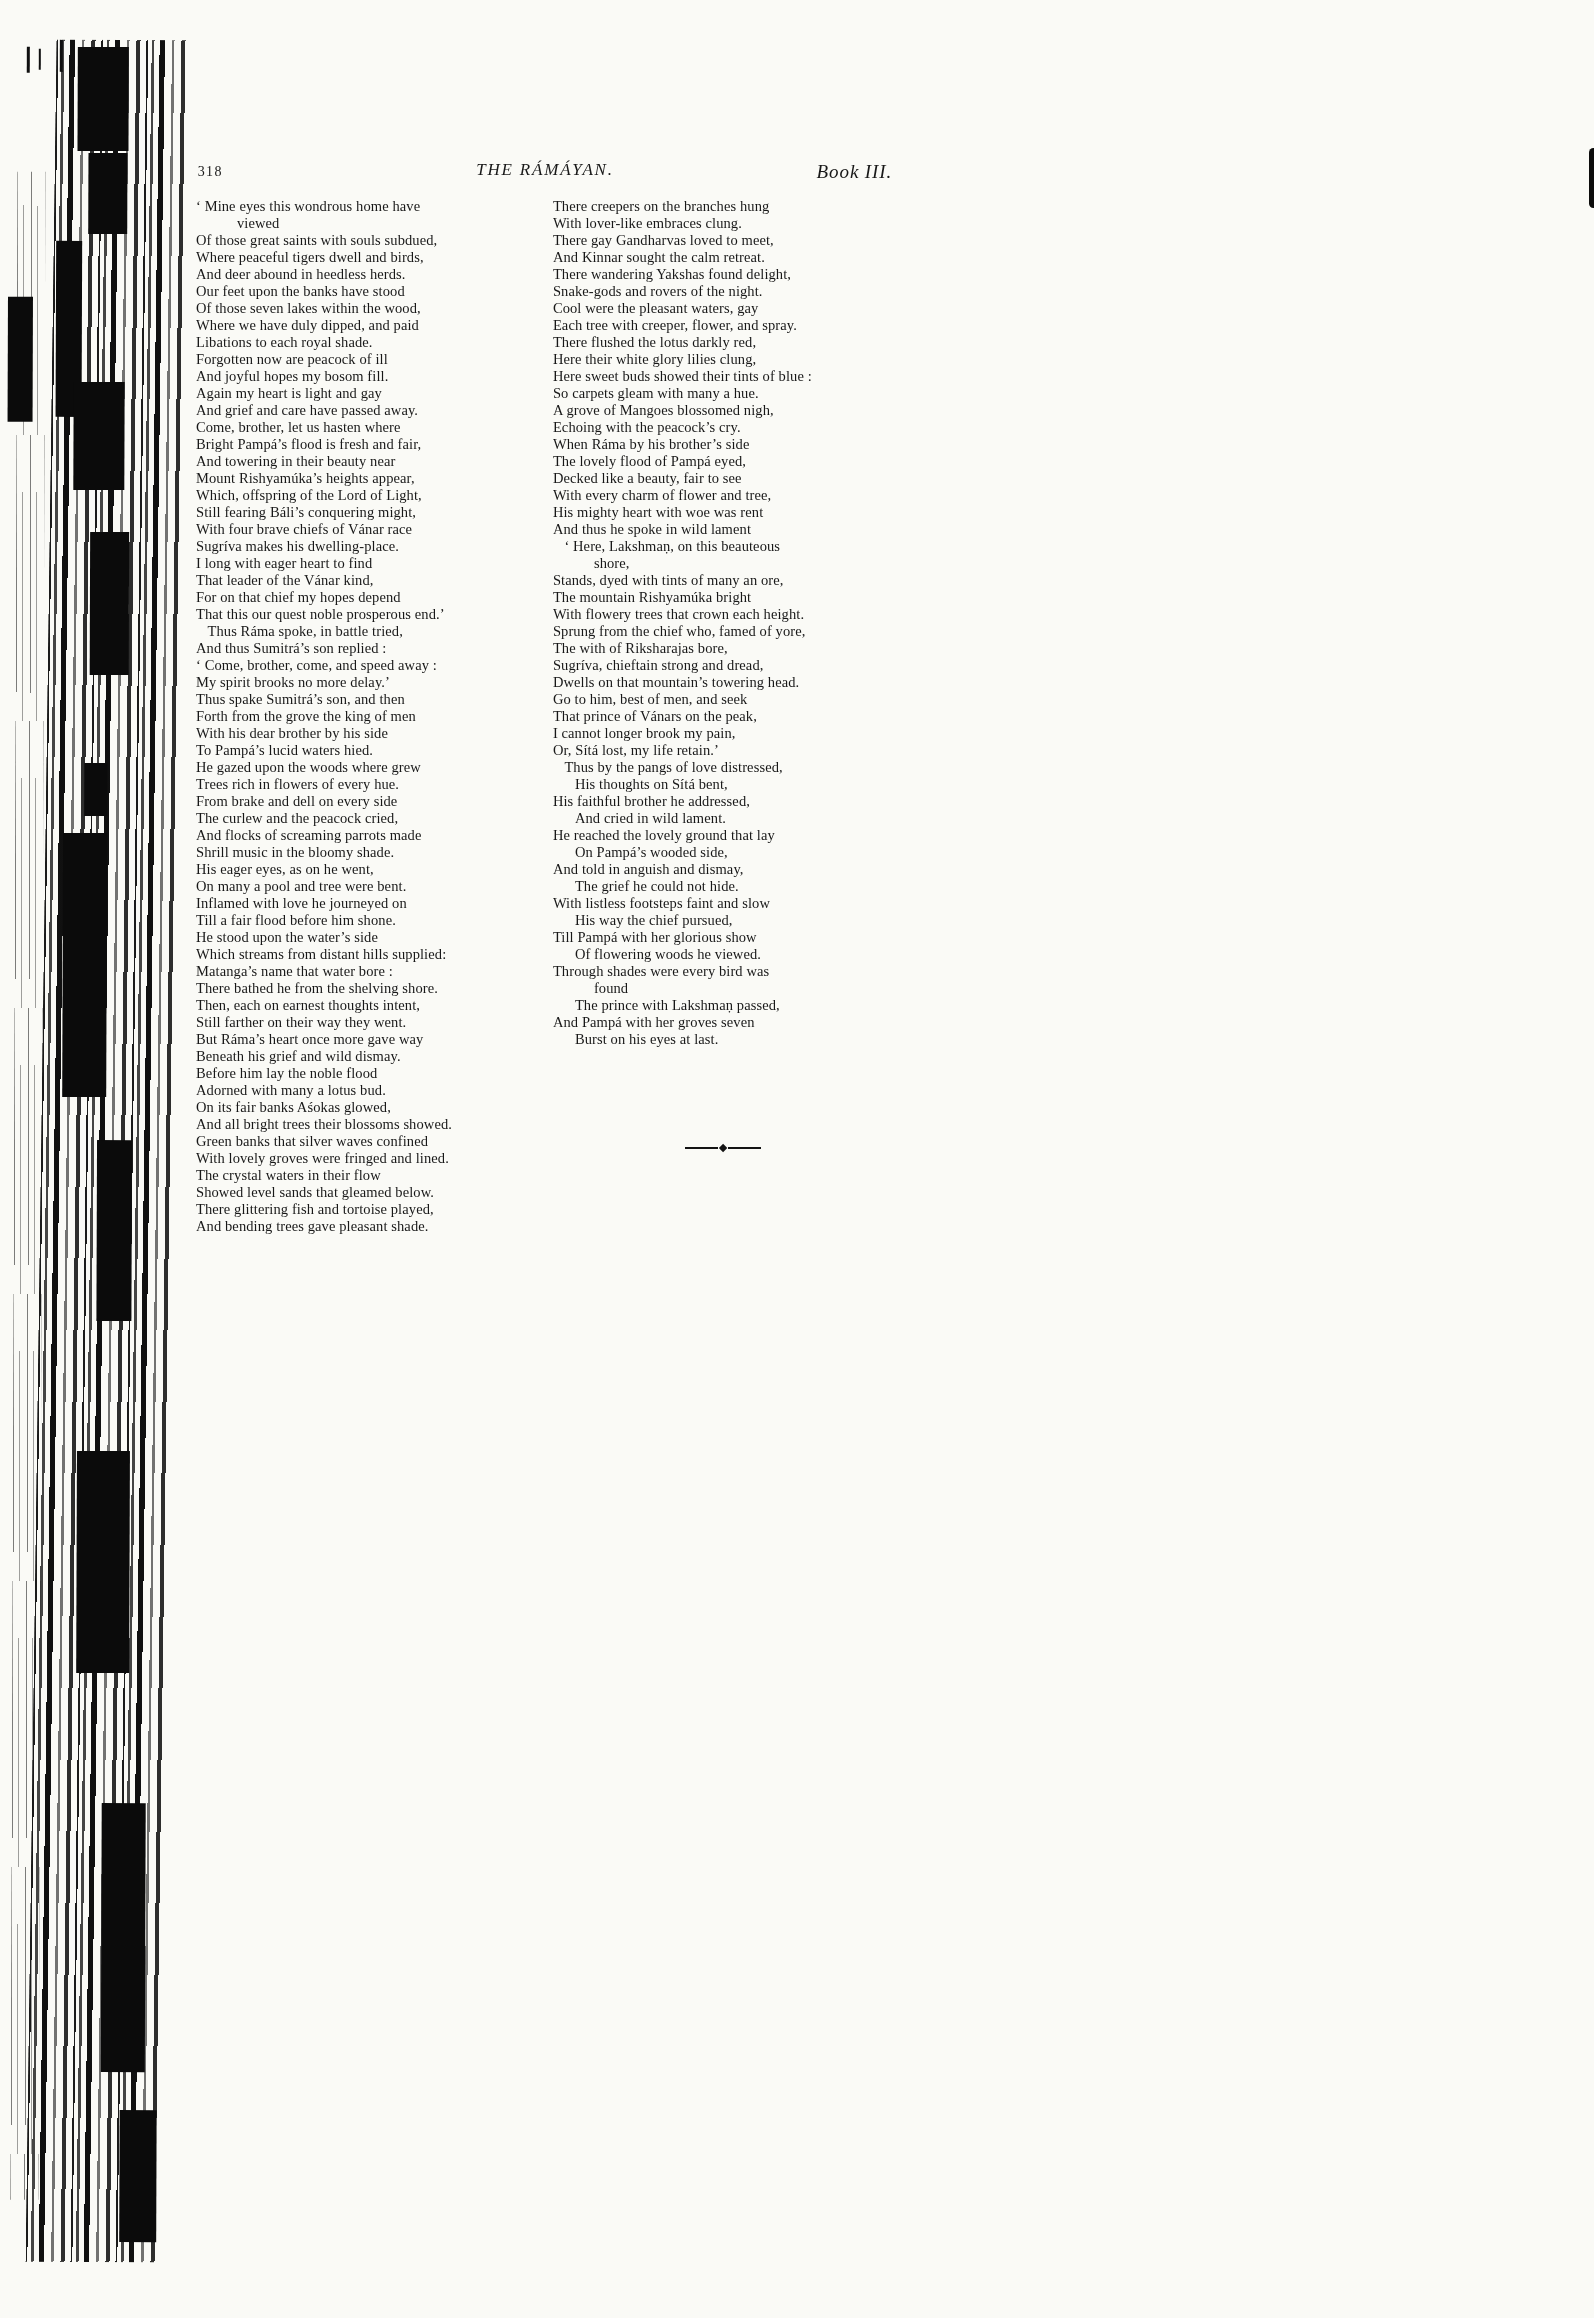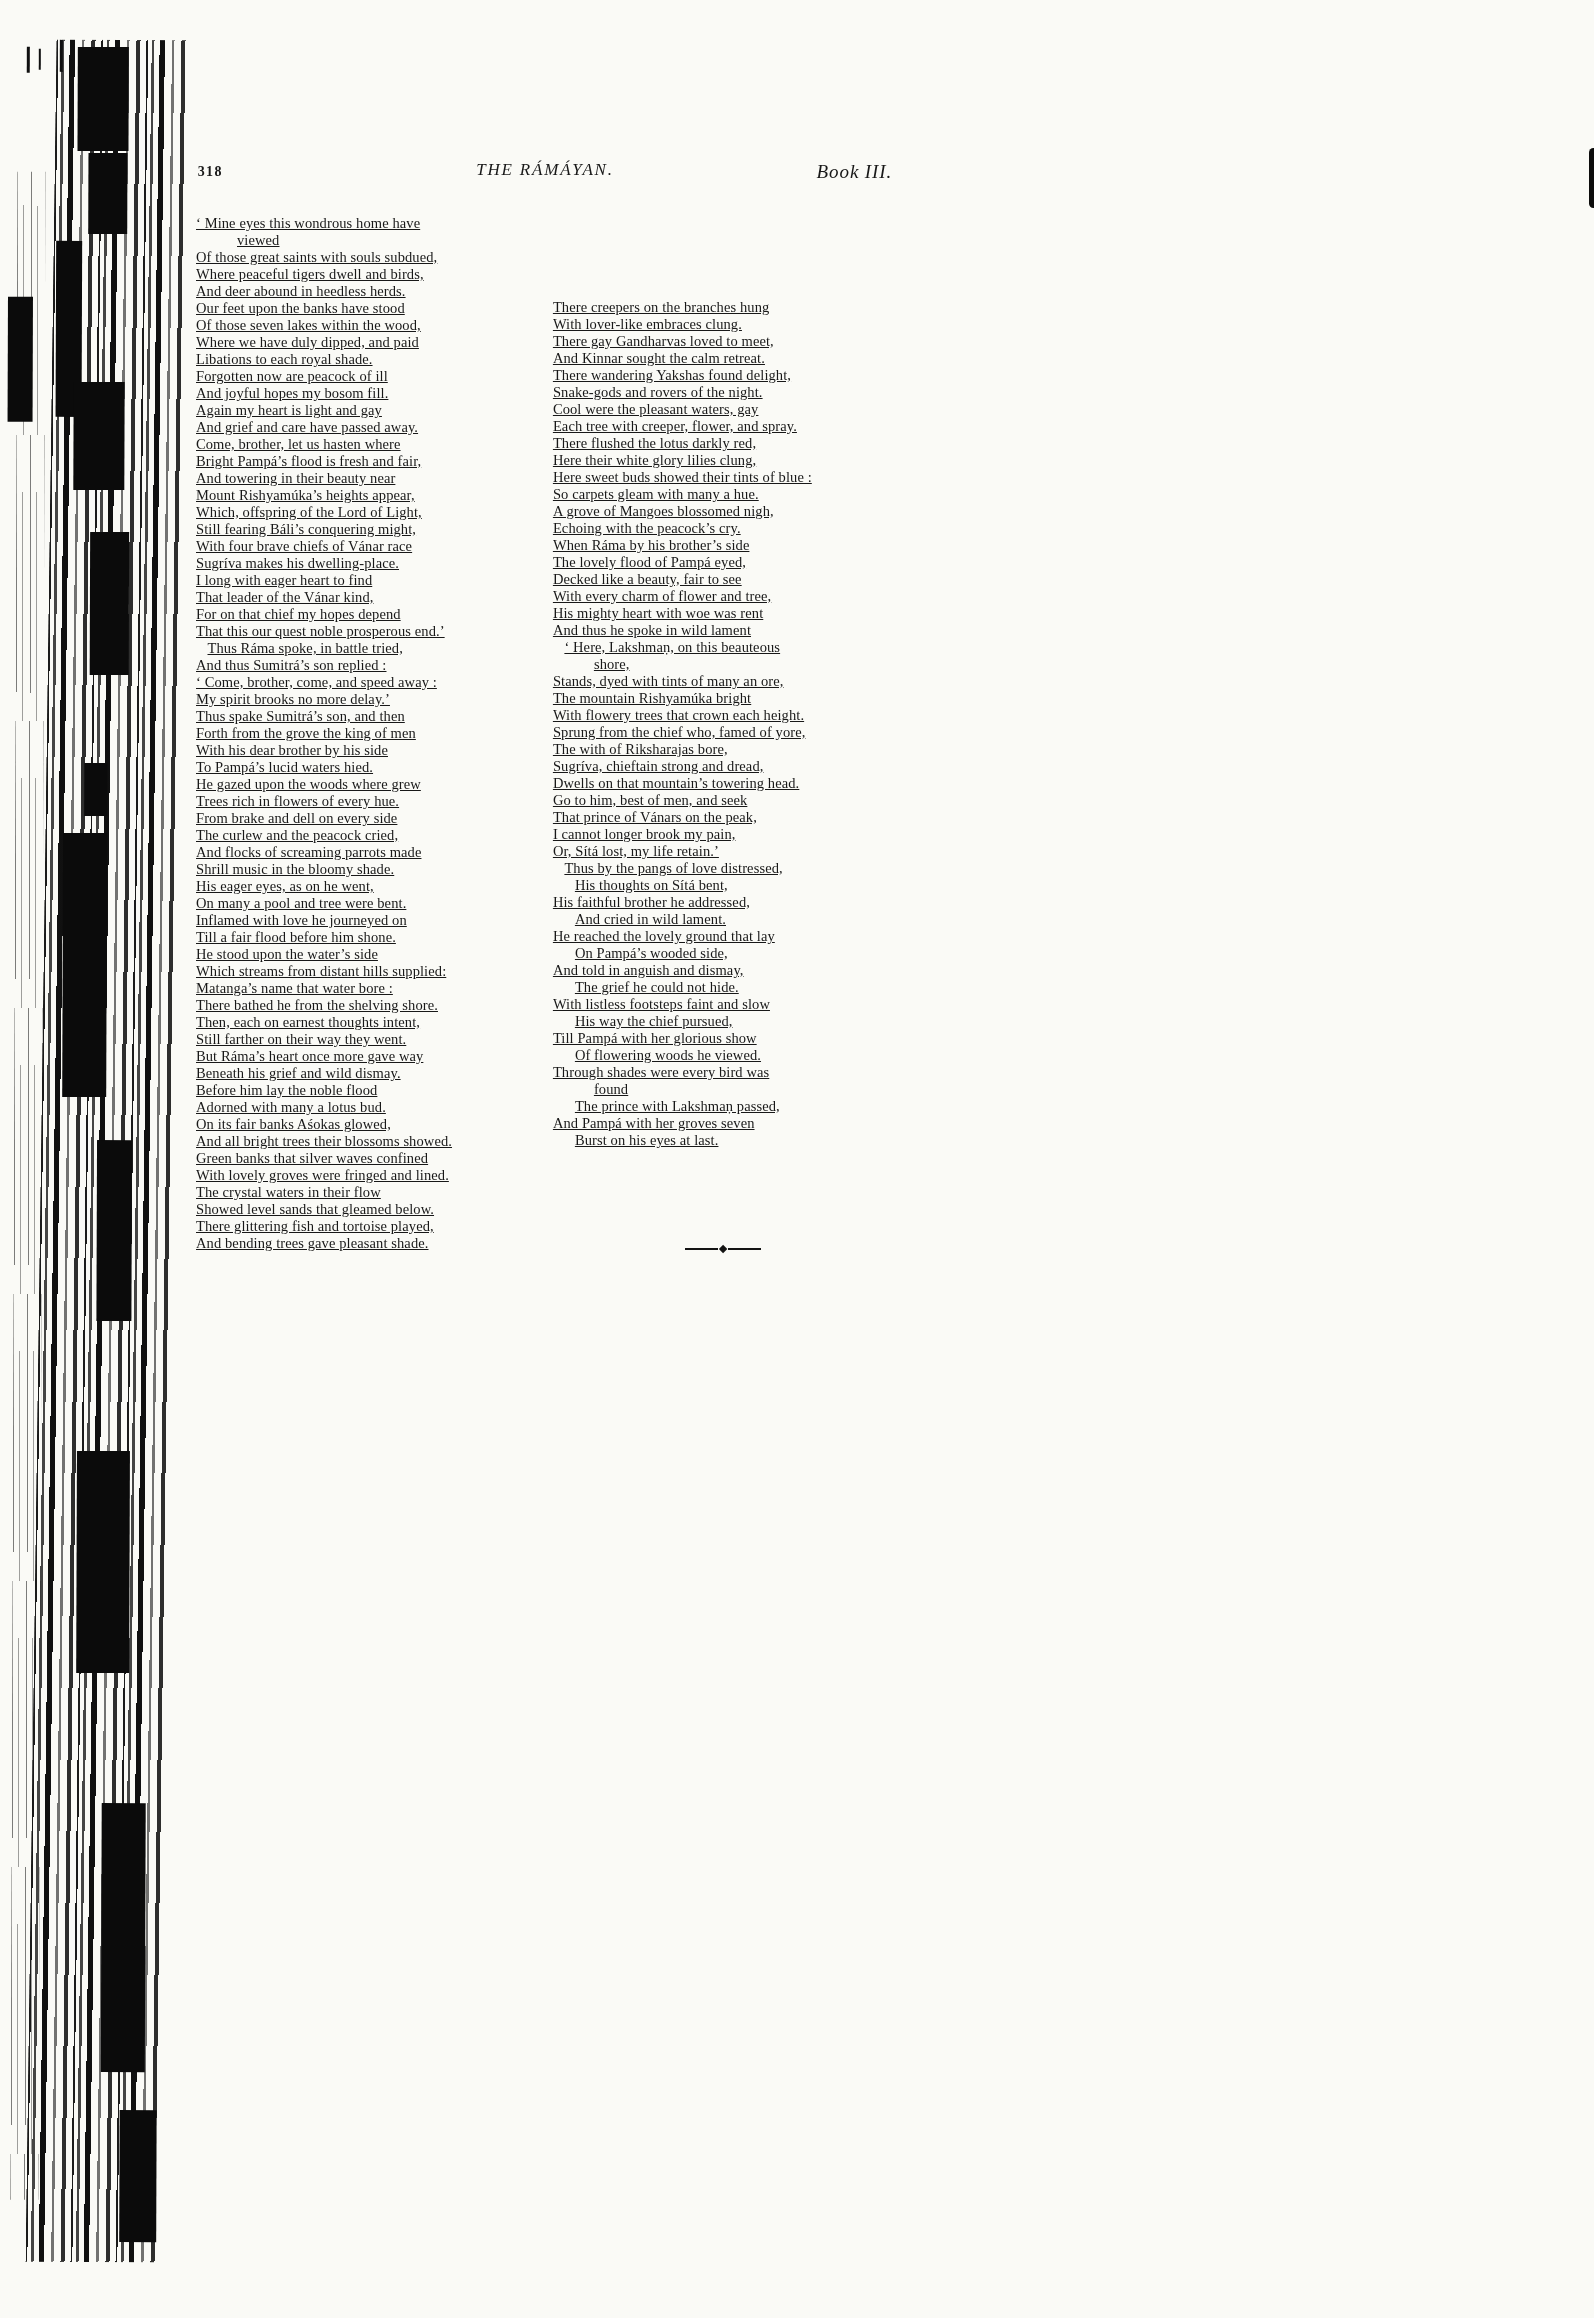--- a/index.html
+++ b/index.html
@@ -63,7 +63,7 @@
   
   .text-block { position:absolute; left:196px; top:157px; width:698px; }
   .header-row { position:relative; height:32px; }
-  .page-number { position:absolute; left:1.8px; top:7px; font-size:14px; letter-spacing:1.3px;font-weight:bold; }
+  .page-number { position:absolute; left:1.8px; top:7px; font-size:14px; letter-spacing:1.3px; }
   .page-title  { position:absolute; left:0; right:0; top:2.6px; text-align:center;
                  font-style:italic; font-size:17px; letter-spacing:1.8px; }
   .book-label  { position:absolute; right:1.8px; top:3.5px; font-style:italic; font-size:19px; letter-spacing:0.9px; }

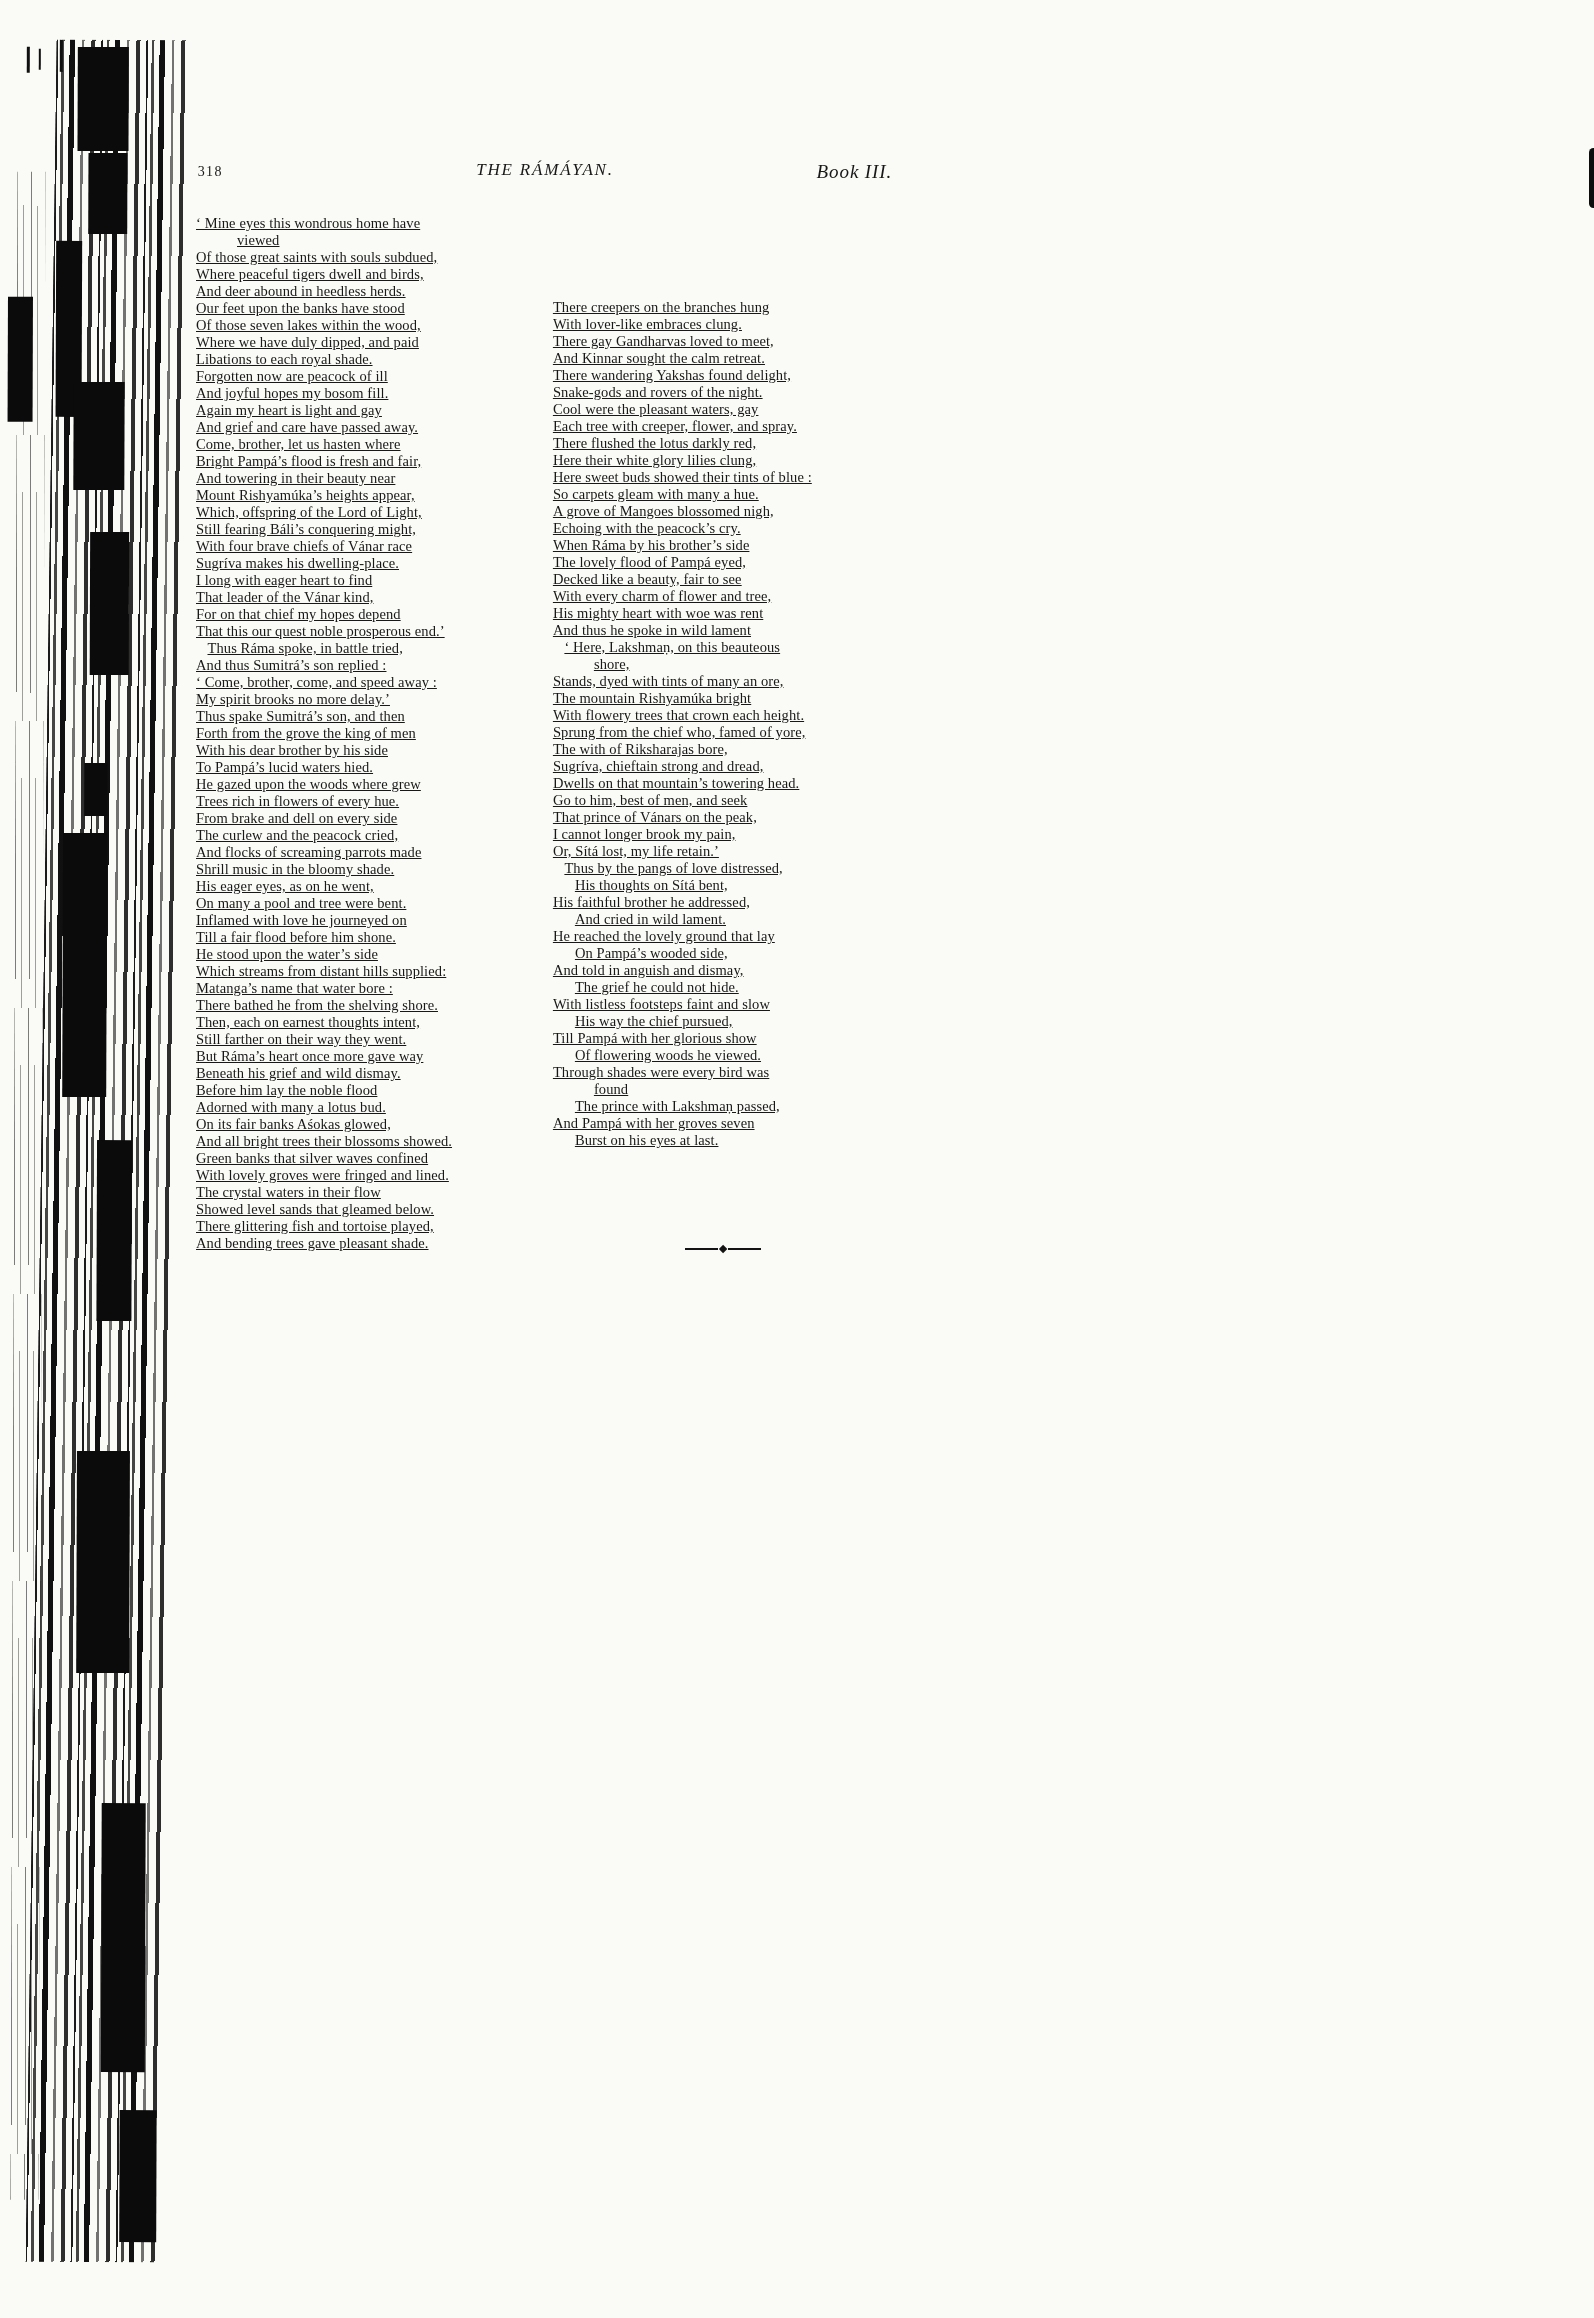--- a/index.html
+++ b/index.html
@@ -68,7 +68,7 @@
                  font-style:italic; font-size:17px; letter-spacing:1.8px; }
   .book-label  { position:absolute; right:1.8px; top:3.5px; font-style:italic; font-size:19px; letter-spacing:0.9px; }
 
-  .columns { display:flex; margin-top:26px; align-items:flex-end;text-decoration:underline; }
+  .columns { display:flex; margin-top:9px; align-items:flex-start; }
   .column.left  { width:342px; }
   .column.right { width:340px; }
   .col-rule { width:0.9px; background:#1d1d1d; margin-left:7px; margin-right:7px; }

